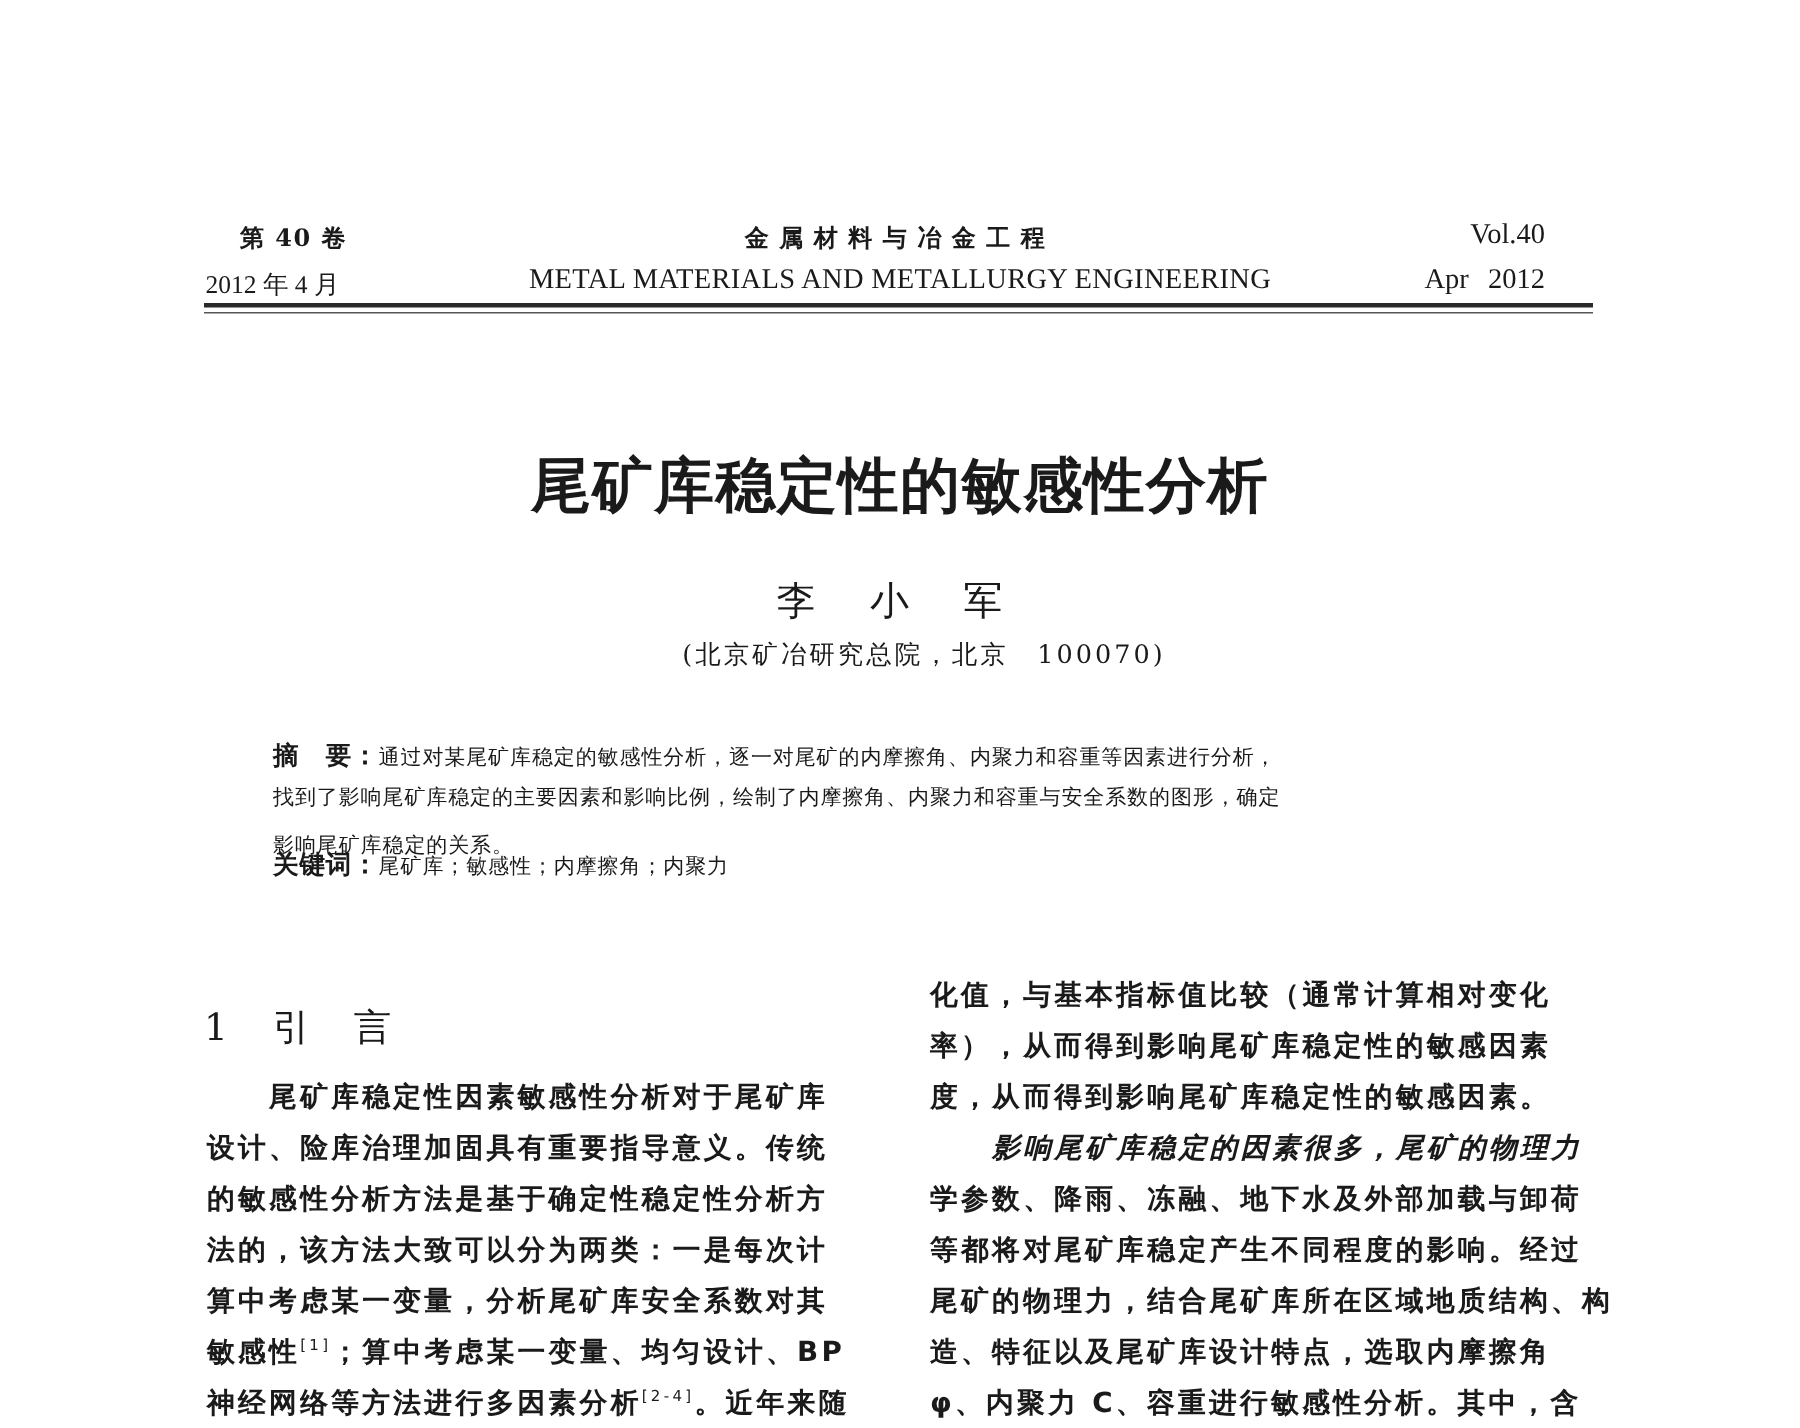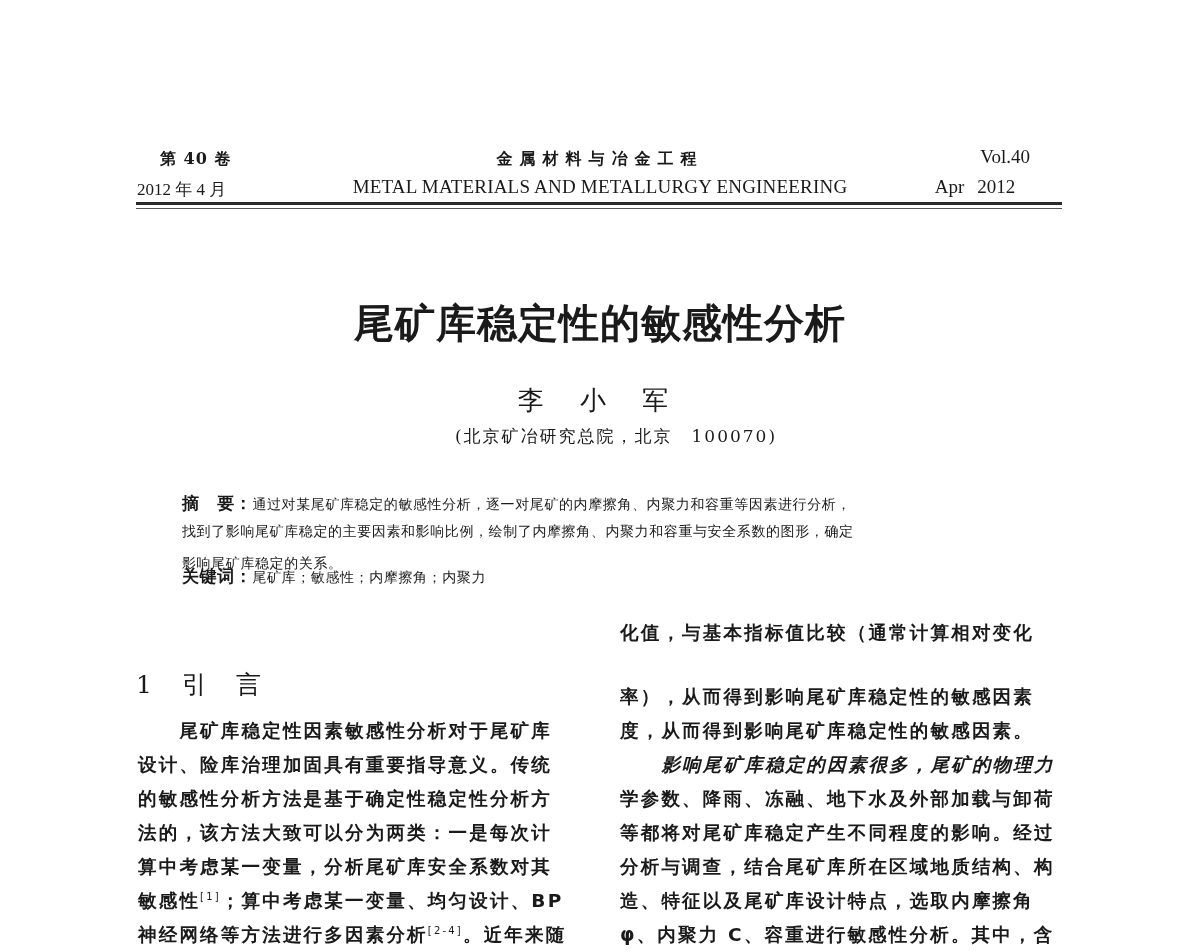--- a/index.html
+++ b/index.html
@@ -16,7 +16,7 @@
   .hdr-center { left: 360px; width: 480px; top: 149px; font-size: 16px; font-weight: bold; text-align: center; letter-spacing: 7px; }
   .hdr-center2 { left: 340px; width: 520px; top: 176px; font-size: 19px; text-align: center; font-family: "Liberation Serif", serif; letter-spacing: 0.2px; }
   .hdr-right { left: 940px; width: 90px; top: 146px; font-size: 19px; text-align: right; font-family: "Liberation Serif", serif; }
-  .hdr-right2 { left: 920px; width: 110px; top: 176px; font-size: 19px; text-align: center; font-family: "Liberation Serif", serif; word-spacing: 8px; }
+  .hdr-right2 { left: 920px; width: 110px; top: 176px; font-size: 19px; text-align: right; font-family: "Liberation Serif", serif; word-spacing: 8px; }
   .rule-thick { position: absolute; left: 136px; width: 926px; top: 202px; height: 3px; background: #2a2a2a; }
   .rule-thin { position: absolute; left: 136px; width: 926px; top: 208px; height: 1px; background: #555; }
   

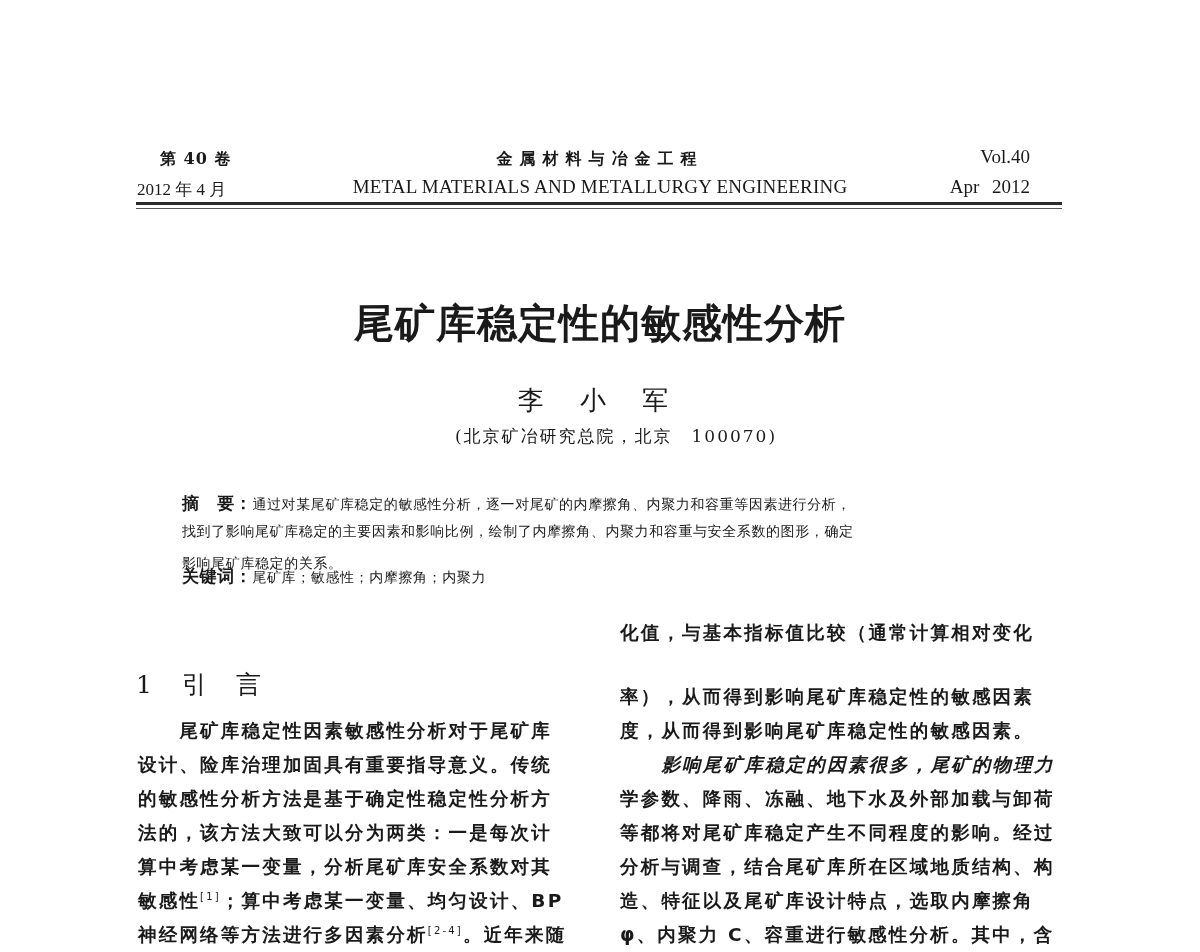--- a/index.html
+++ b/index.html
@@ -75,7 +75,7 @@
   <span>神经网络等方法进行多因素分析</span><sup>[2-4]</sup><span>。近年来随</span>
 </div>
 
-<div class="abs col-line right-col" style="top:620px;font-family:Liberation Serif, serif;">化值，与基本指标值比较（通常计算相对变化</div>
+<div class="abs col-line right-col" style="top:650px;font-family:Liberation Serif, serif;">化值，与基本指标值比较（通常计算相对变化</div>
 <div class="abs col-line right-col" style="top:684px;">率），从而得到影响尾矿库稳定性的敏感因素</div>
 <div class="abs col-line right-col" style="top:718px;">度，从而得到影响尾矿库稳定性的敏感因素。</div>
 <div class="abs col-line right-col" style="top:752px;font-style:italic;">　　影响尾矿库稳定的因素很多，尾矿的物理力</div>

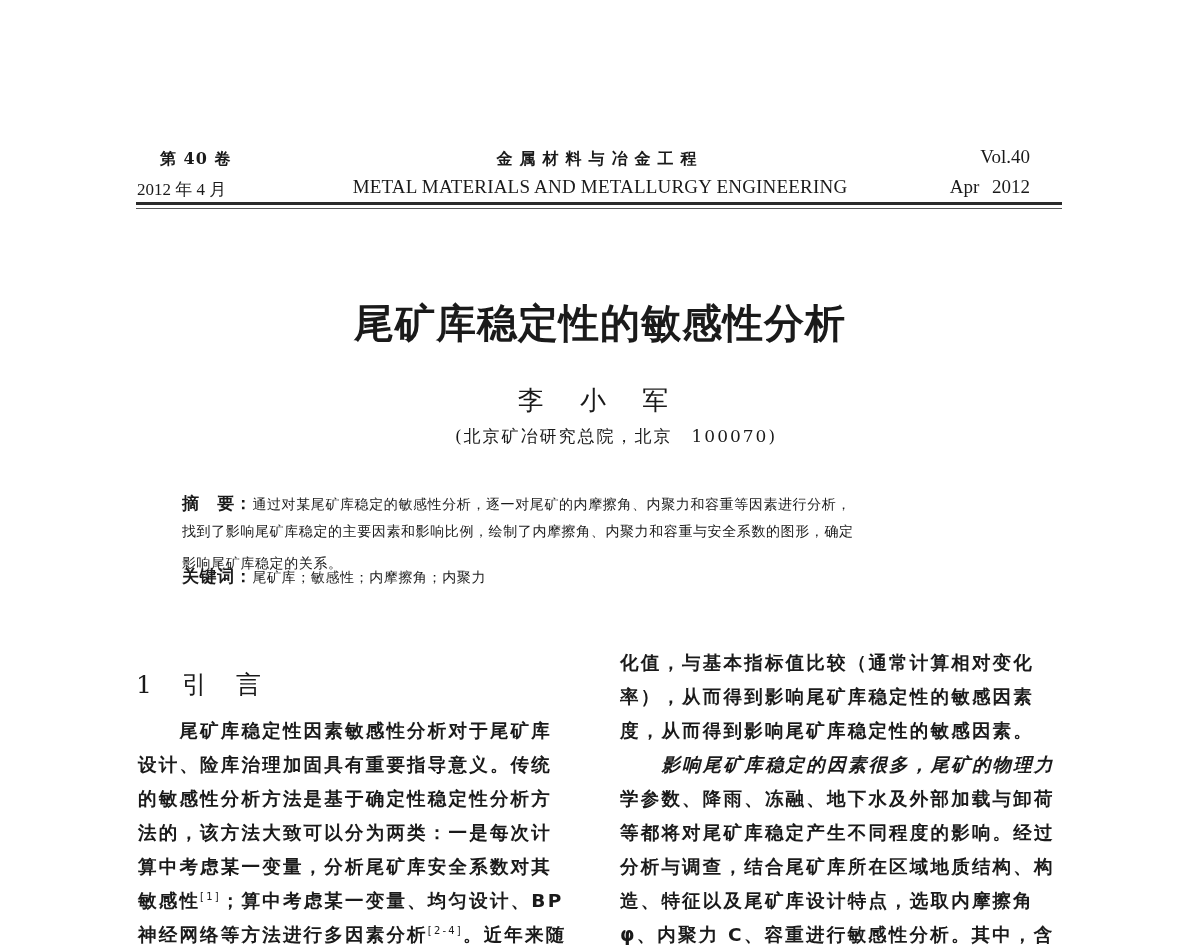--- a/index.html
+++ b/index.html
@@ -81,7 +81,7 @@
 <div class="abs col-line right-col" style="top:752px;font-style:italic;">　　影响尾矿库稳定的因素很多，尾矿的物理力</div>
 <div class="abs col-line right-col" style="top:786px;">学参数、降雨、冻融、地下水及外部加载与卸荷</div>
 <div class="abs col-line right-col" style="top:820px;">等都将对尾矿库稳定产生不同程度的影响。经过</div>
-<div class="abs col-line right-col" style="top:854px;">分析与调查，结合尾矿库所在区域地质结构、构</div>
+<div class="abs col-line right-col" style="top:854px;">尾矿的物理力，结合尾矿库所在区域地质结构、构</div>
 <div class="abs col-line right-col" style="top:888px;">造、特征以及尾矿库设计特点，选取内摩擦角</div>
 <div class="abs col-line right-col" style="top:922px;">φ、内聚力 C、容重进行敏感性分析。其中，含</div>
 

